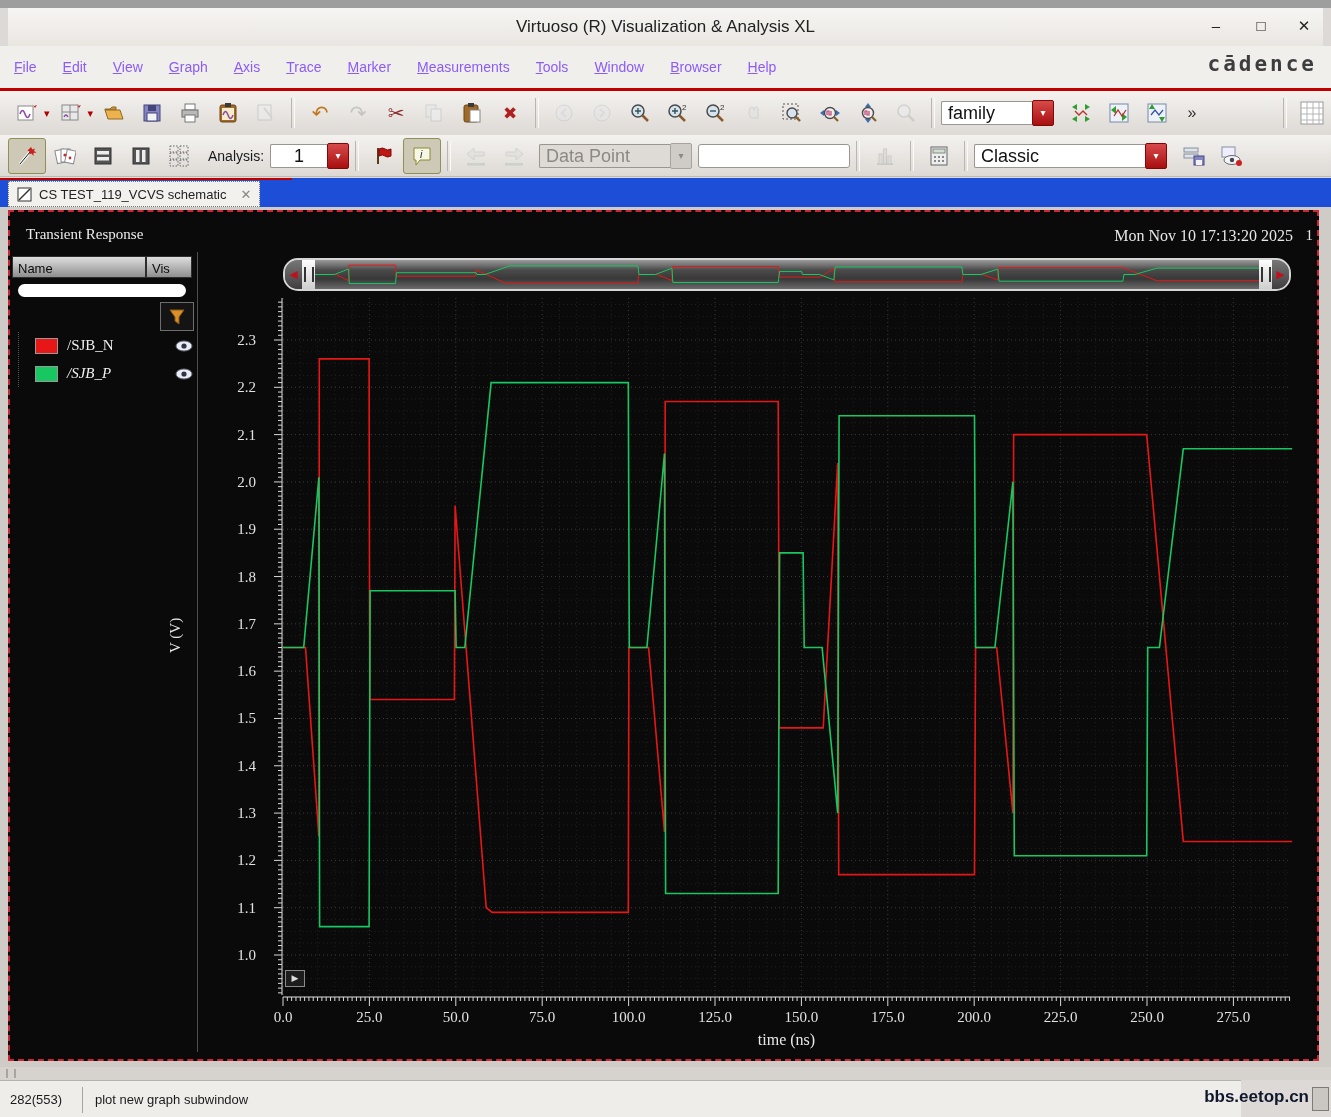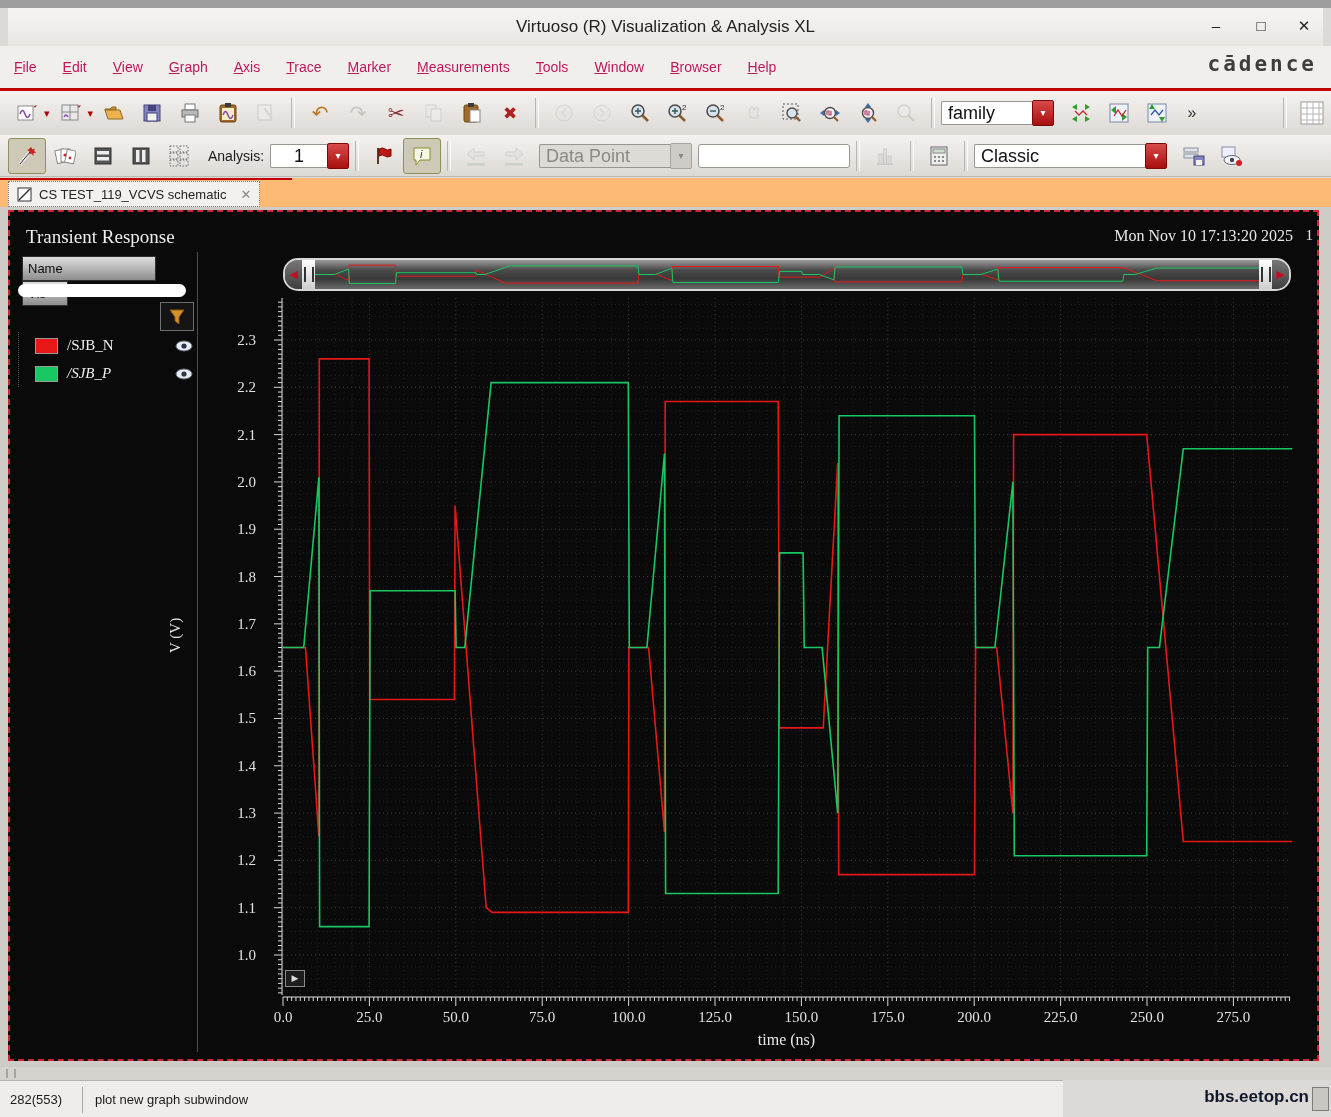--- a/index.html
+++ b/index.html
@@ -15,7 +15,7 @@
     font-size:15px;color:#222;cursor:default;}
   #menubar{left:0;top:46px;width:1331px;height:42px;background:#f1efec;
     display:flex;align-items:center;padding-left:14px;box-sizing:border-box;}
-  .menu-item{font-size:14px;color:#be185d;margin-right:26px;white-space:nowrap;}
+  .menu-item{font-size:14px;color:#8b5cf6;margin-right:26px;white-space:nowrap;}
   .menu-item u{text-decoration:underline;}
   #logo{position:absolute;right:14px;top:52px;font-size:21px;font-weight:bold;
     letter-spacing:3px;color:#3d3d3d;font-family:"DejaVu Sans Mono",monospace;}

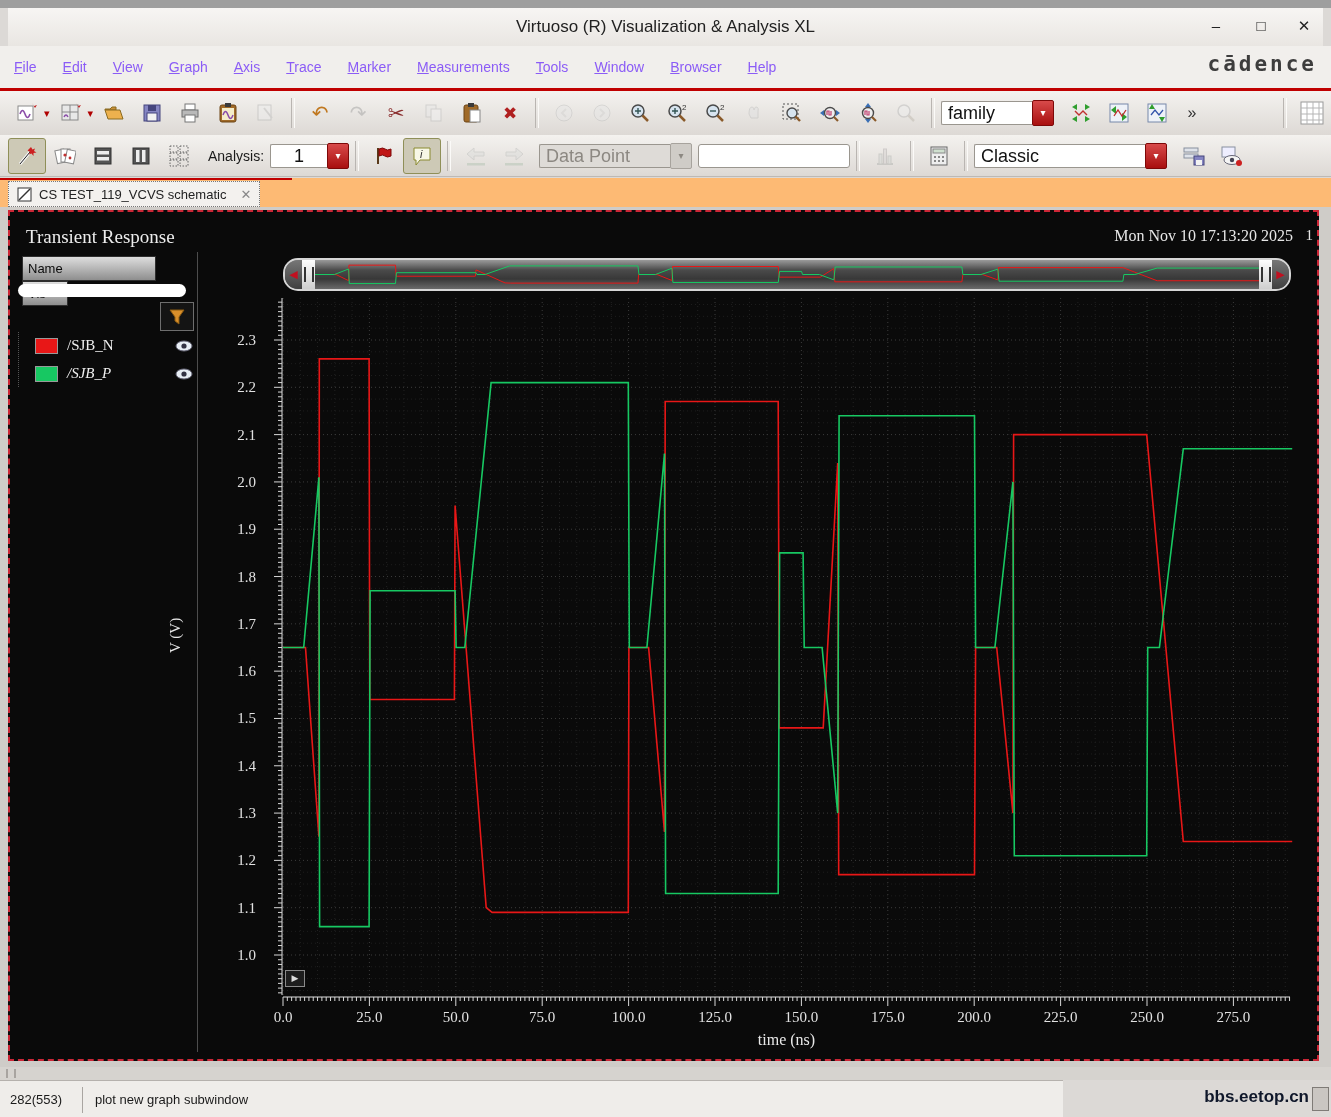--- a/index.html
+++ b/index.html
@@ -46,7 +46,7 @@
   .tb-field{height:22px;background:#fff;border:1px solid #9a968f;border-radius:3px;
     width:150px;flex:0 0 auto;}
   
-  #tabbar{left:0;top:178px;width:1331px;height:29px;background:#fdba74;
+  #tabbar{left:0;top:178px;width:1331px;height:29px;background:#1d4ed8;
     border-bottom:3px solid #000000;}
   #tab-red-line{left:0;top:0;width:292px;height:2px;background:#c00000;}
   #active-tab{left:8px;top:3px;height:24px;background:#f3f1ee;border:1px dotted #777;

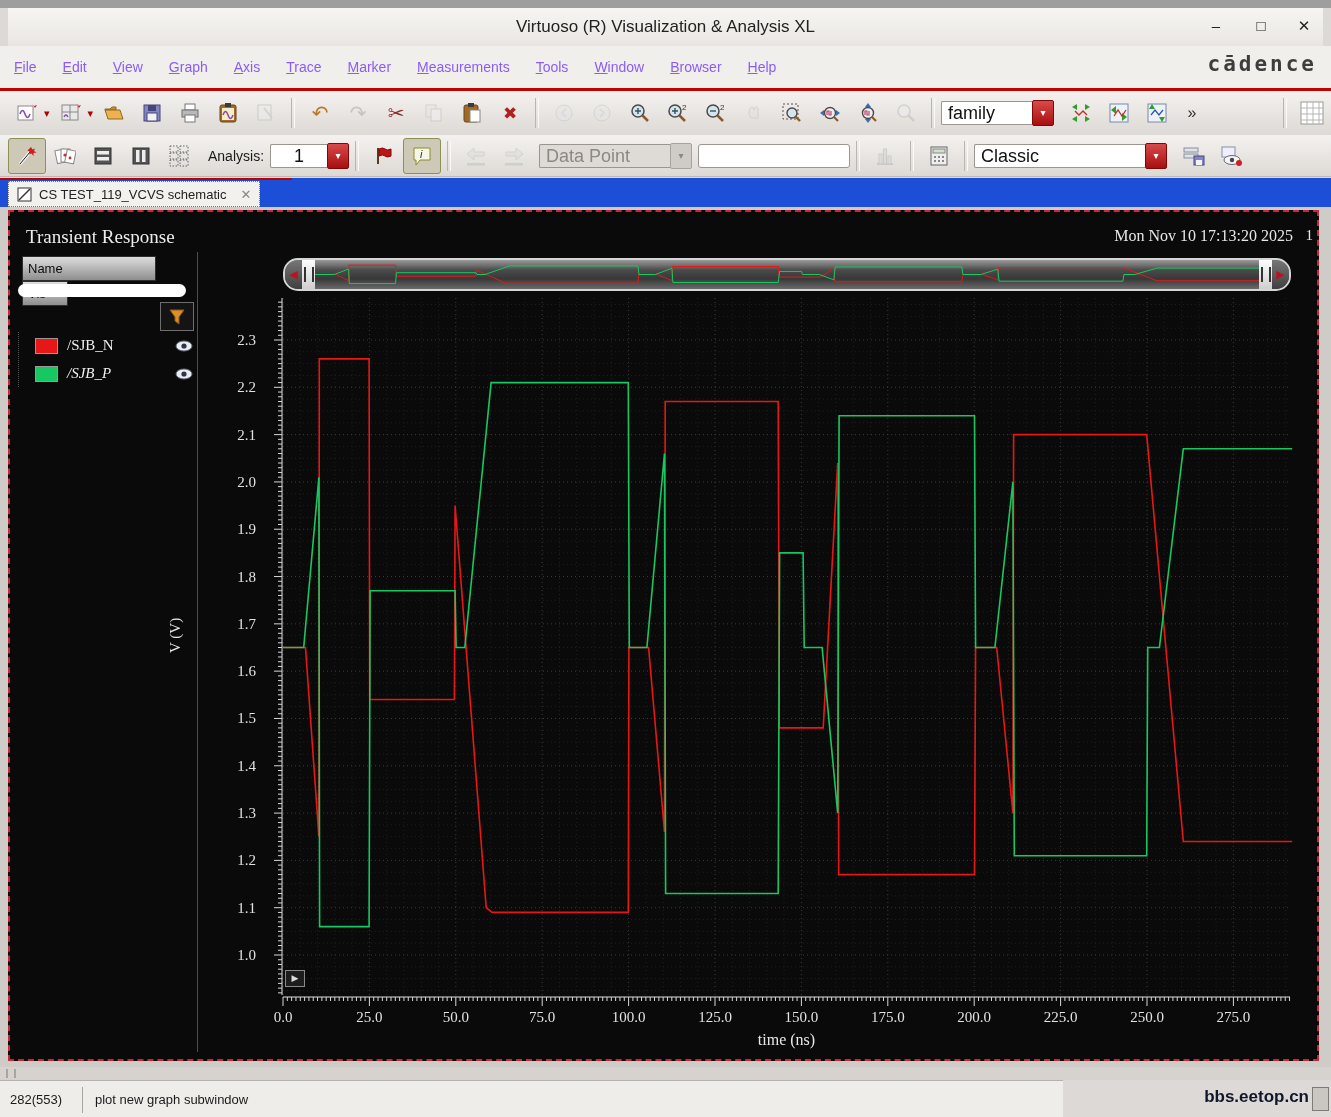--- a/index.html
+++ b/index.html
@@ -57,7 +57,7 @@
   #graph-panel{left:8px;top:3px;width:1311px;height:851px;background:#0a0a0a;
     border:2px dashed #cc2636;box-sizing:border-box;}
   .serif{font-family:"Liberation Serif","DejaVu Serif",serif;}
-  #plot-title{left:16px;top:14px;font-size:19px;color:#ececec;}
+  #plot-title{left:16px;top:14px;font-size:15px;color:#ececec;}
   #plot-date{right:24px;top:15px;font-size:16px;color:#e6e6e6;}
   #plot-subnum{right:4px;top:15px;font-size:15px;color:#e6e6e6;}
   

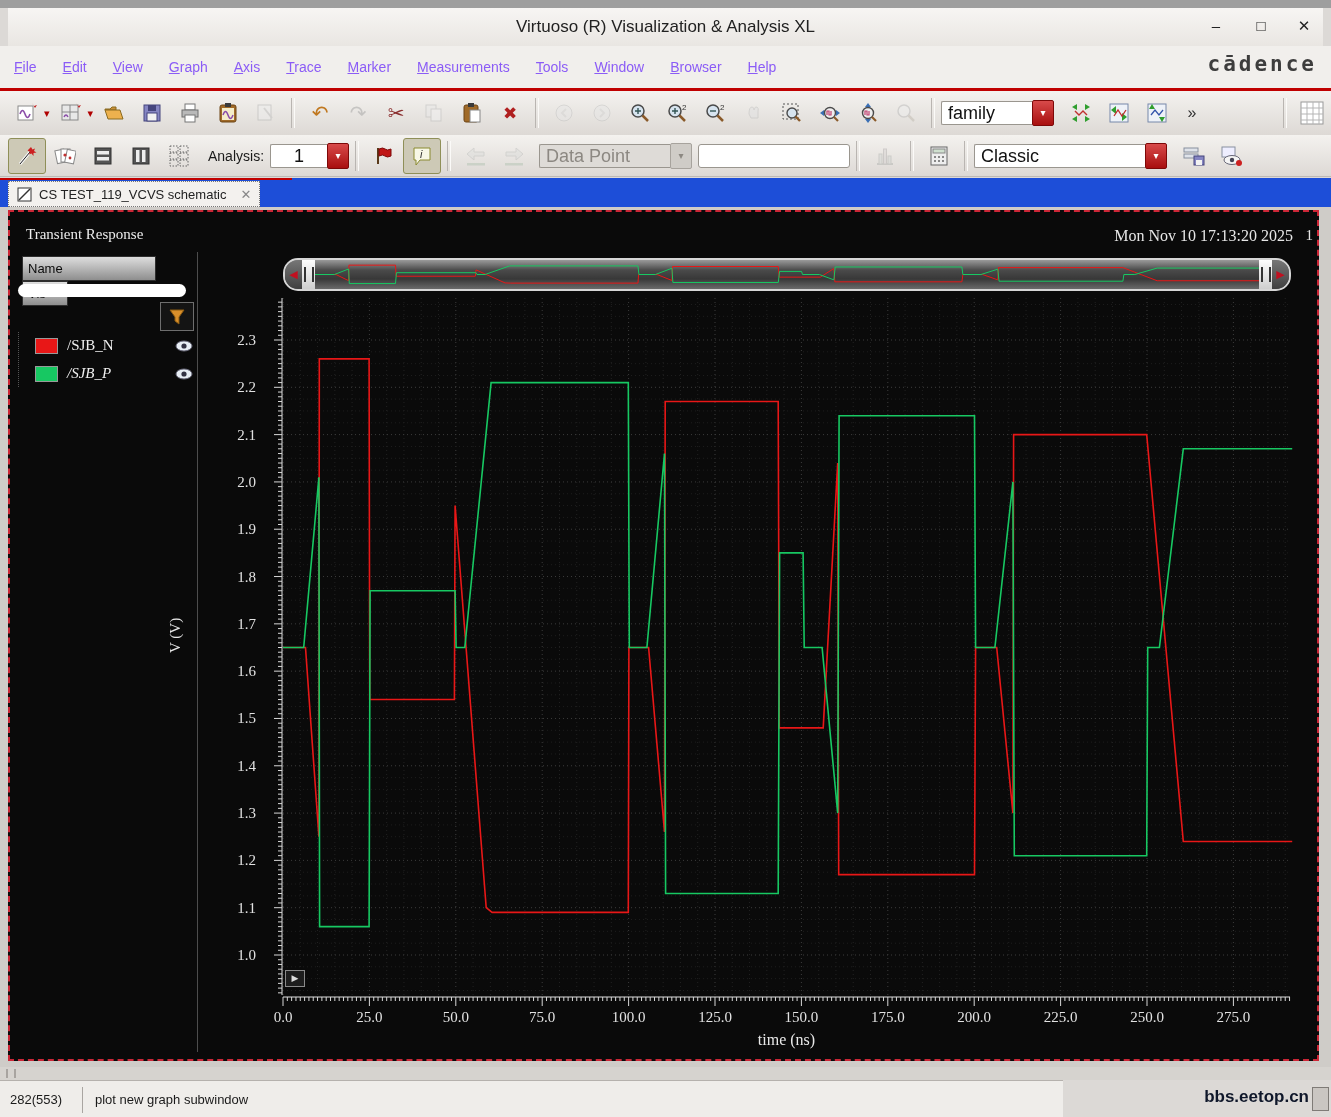--- a/index.html
+++ b/index.html
@@ -61,7 +61,7 @@
   #plot-date{right:24px;top:15px;font-size:16px;color:#e6e6e6;}
   #plot-subnum{right:4px;top:15px;font-size:15px;color:#e6e6e6;}
   
-  #legend-hdr{left:12px;top:44px;width:180px;height:22px;display:flex;flex-direction:column;}
+  #legend-hdr{left:2px;top:44px;width:180px;height:22px;display:flex;}
   .hdr-cell{background:linear-gradient(#dedede,#8e8e8e);border:1px solid #2e2e2e;
     font-size:13px;color:#0c0c0c;line-height:23px;padding-left:5px;box-sizing:border-box;}
   #hdr-name{width:134px;}

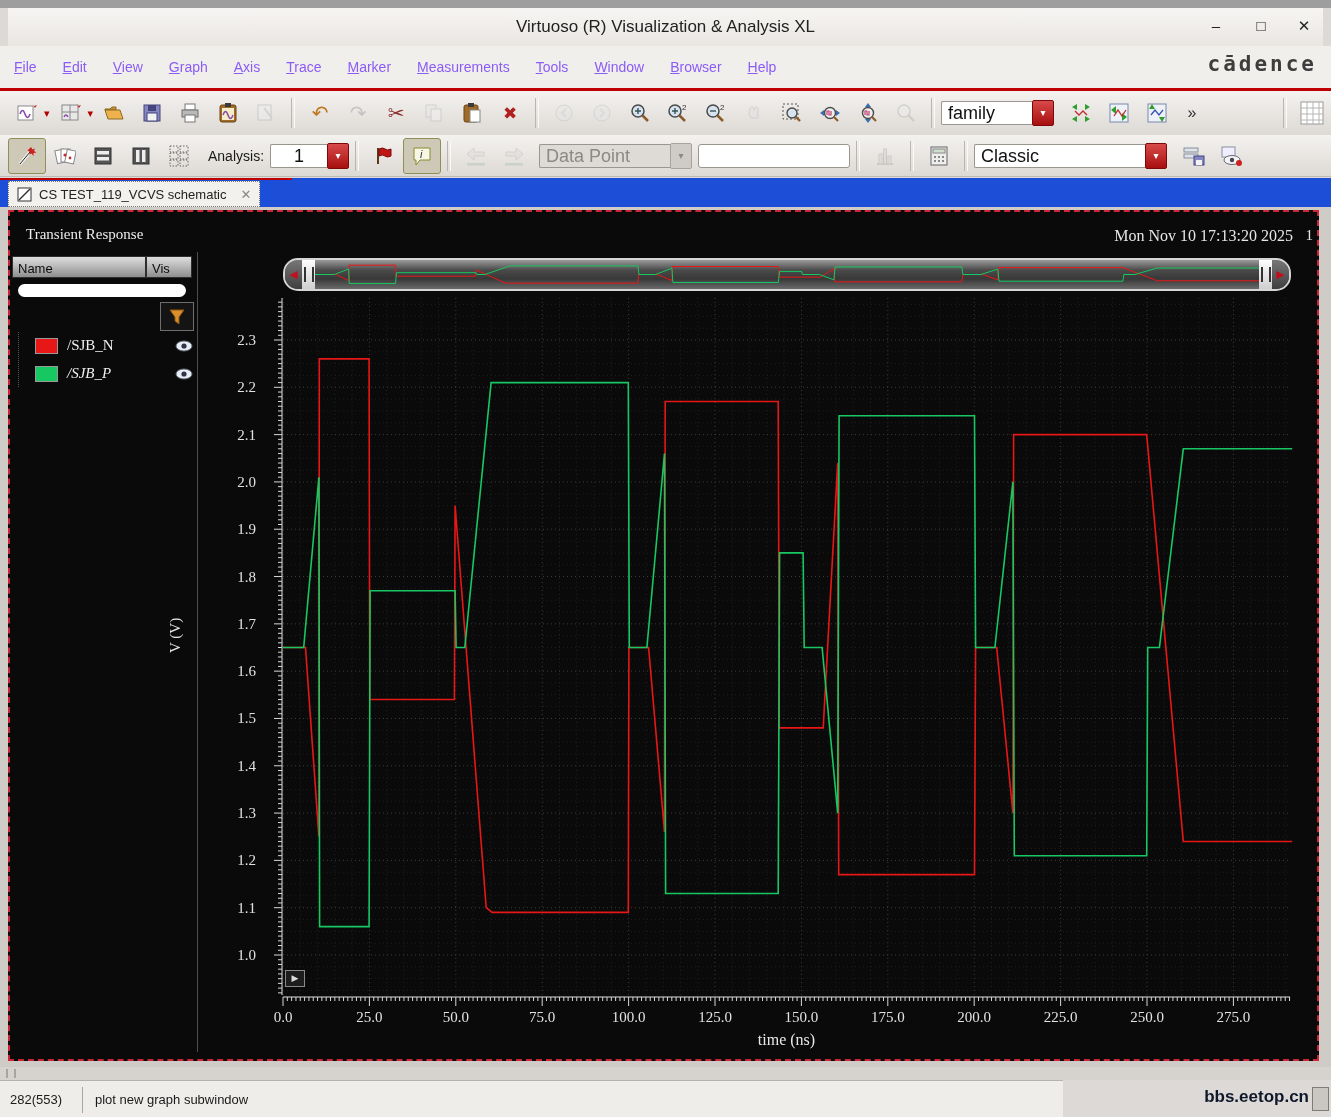--- a/index.html
+++ b/index.html
@@ -94,7 +94,7 @@
   #grip-strip{left:0;top:1067px;width:1331px;height:13px;background:#d6d3cf;}
   #grip-dots{left:6px;top:2px;width:6px;height:9px;border-left:2px solid #a8a4a0;
     border-right:2px solid #a8a4a0;}
-  #statusbar{left:0;top:1080px;width:1063px;height:37px;background:#efedea;
+  #statusbar{left:0;top:1080px;width:1241px;height:37px;background:#efedea;
     border-top:1px solid #b5b1ad;display:flex;align-items:center;}
   #status-left{font-size:13px;color:#1a1a1a;padding:0 10px;min-width:62px;}
   #status-div{width:1px;height:26px;background:#a9a5a1;margin-right:12px;}

